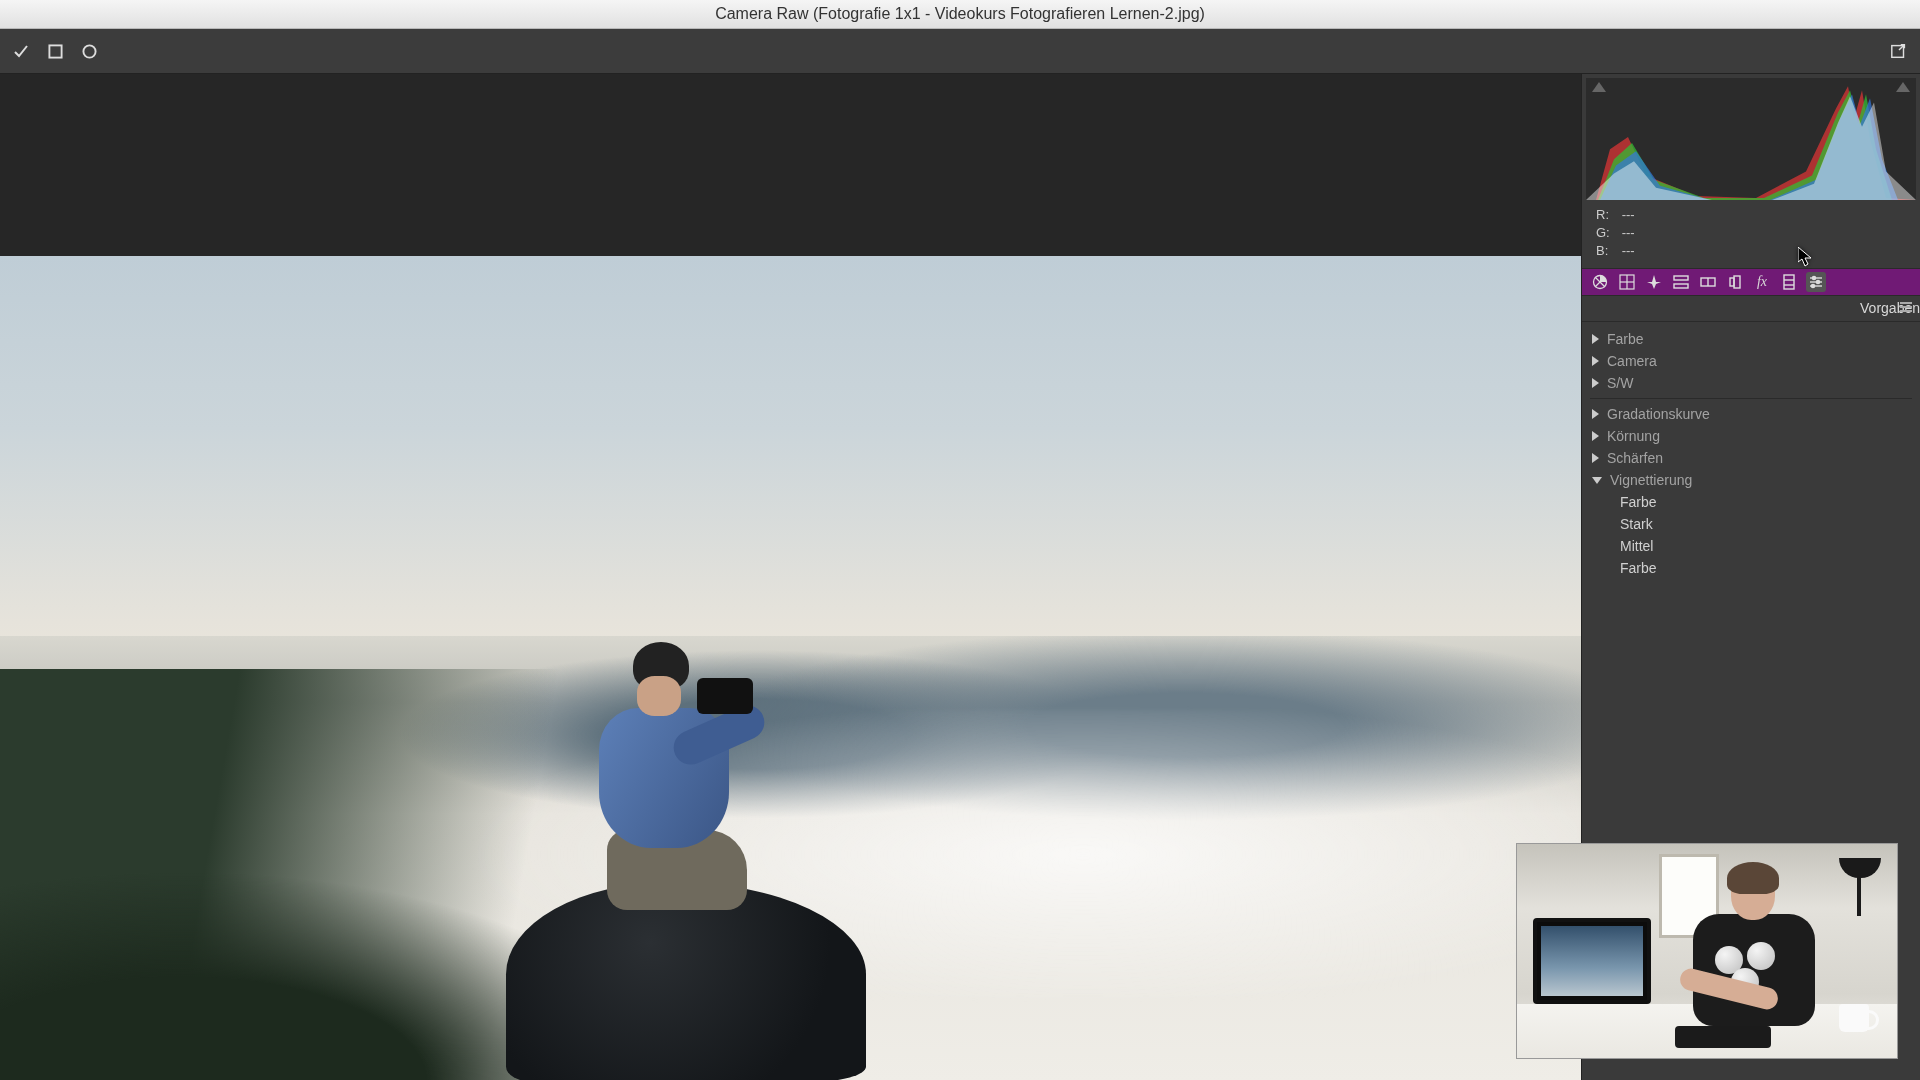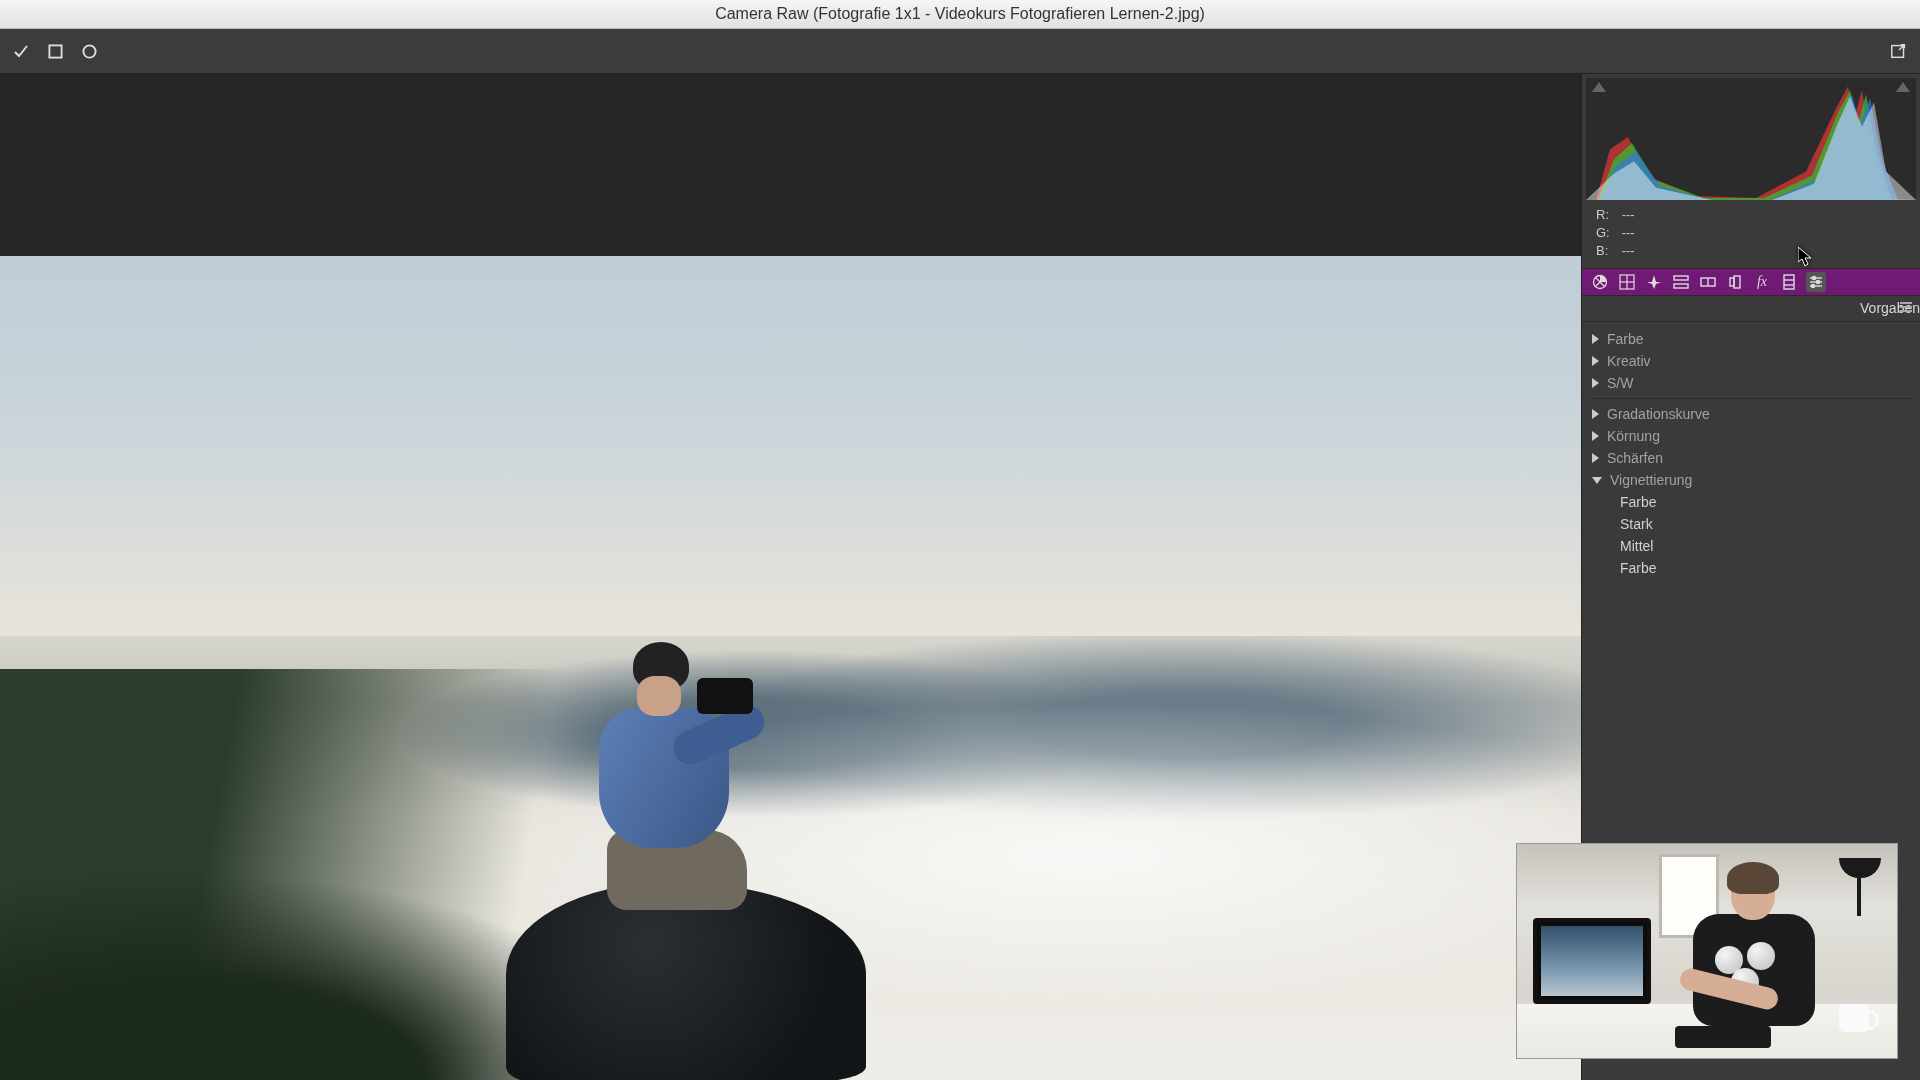--- a/index.html
+++ b/index.html
@@ -500,7 +500,7 @@
         </div>
         <div class="preset-group">
           <span class="triangle"></span>
-          <span>Kreativ</span>
+          <span>Camera</span>
         </div>
         <div class="preset-group">
           <span class="triangle"></span>

